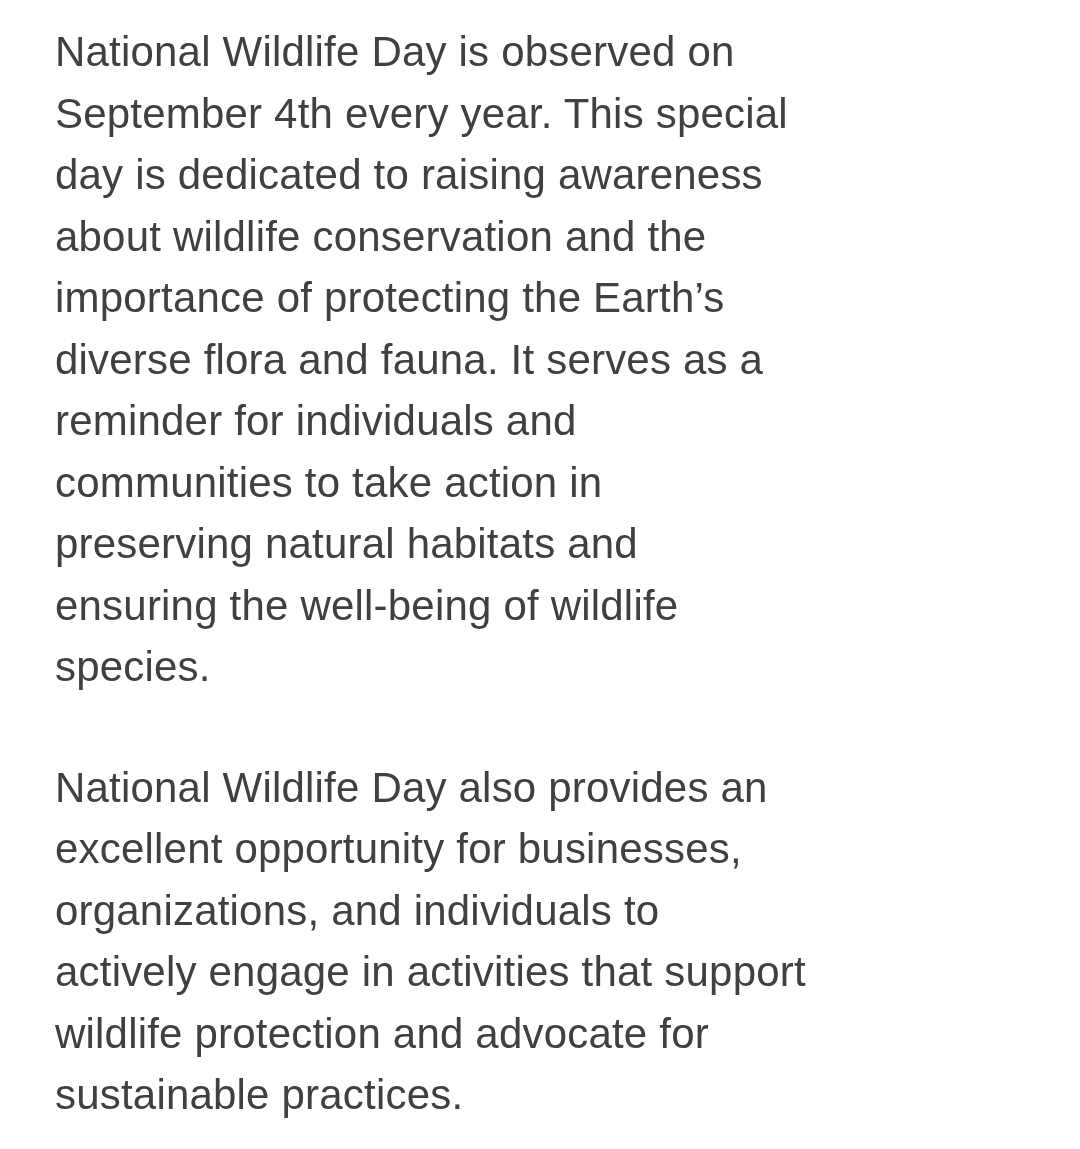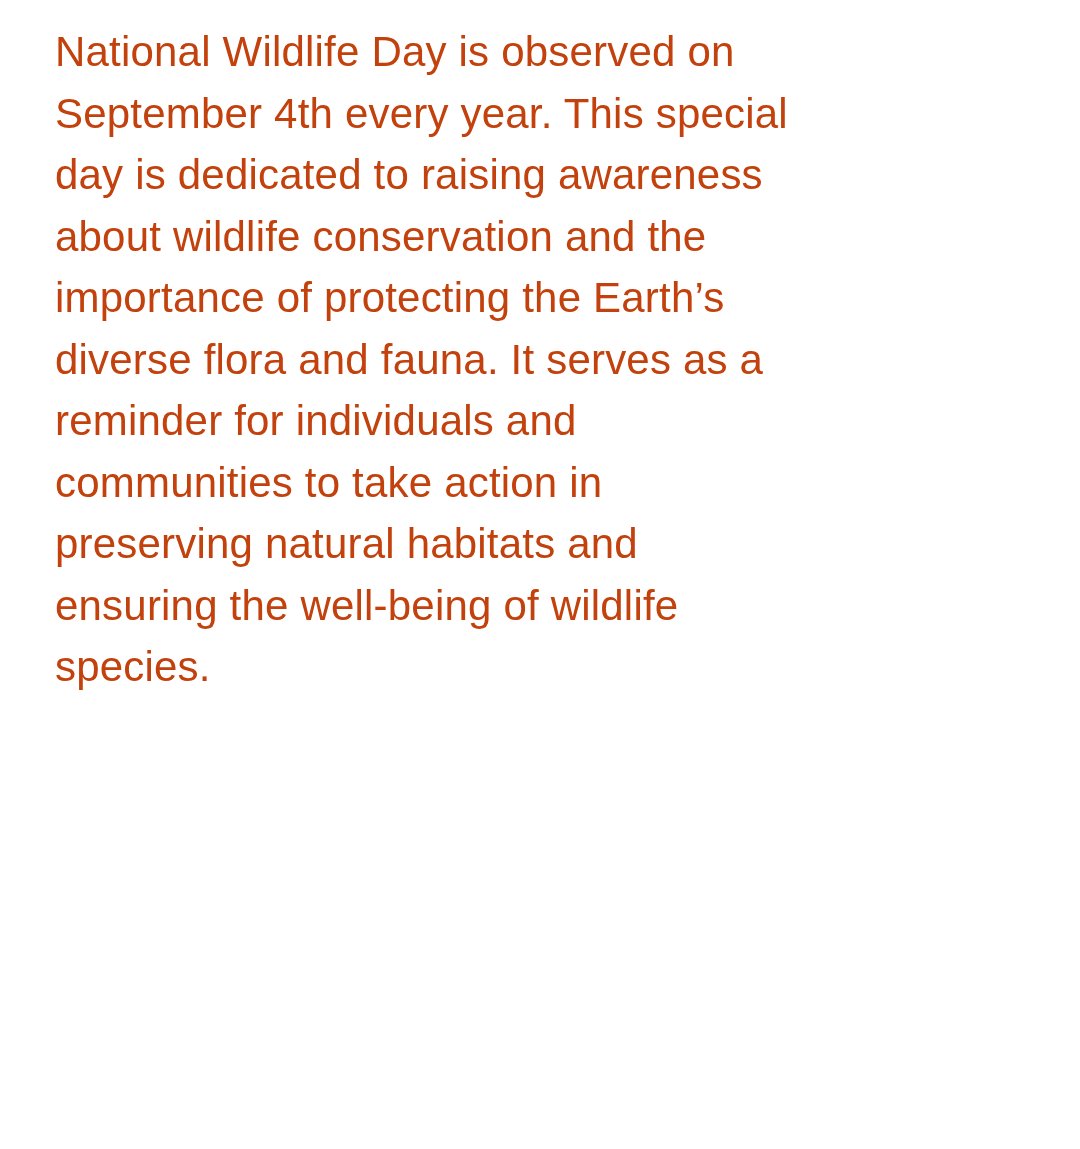--- a/index.html
+++ b/index.html
@@ -17,7 +17,7 @@
     font-family: "Liberation Sans", "DejaVu Sans", sans-serif;
     font-size: 42px;
     line-height: 61.5px;
-    color: #c2410c;
+    color: #404040;
     letter-spacing: 0.2px;
   }
   .article p {

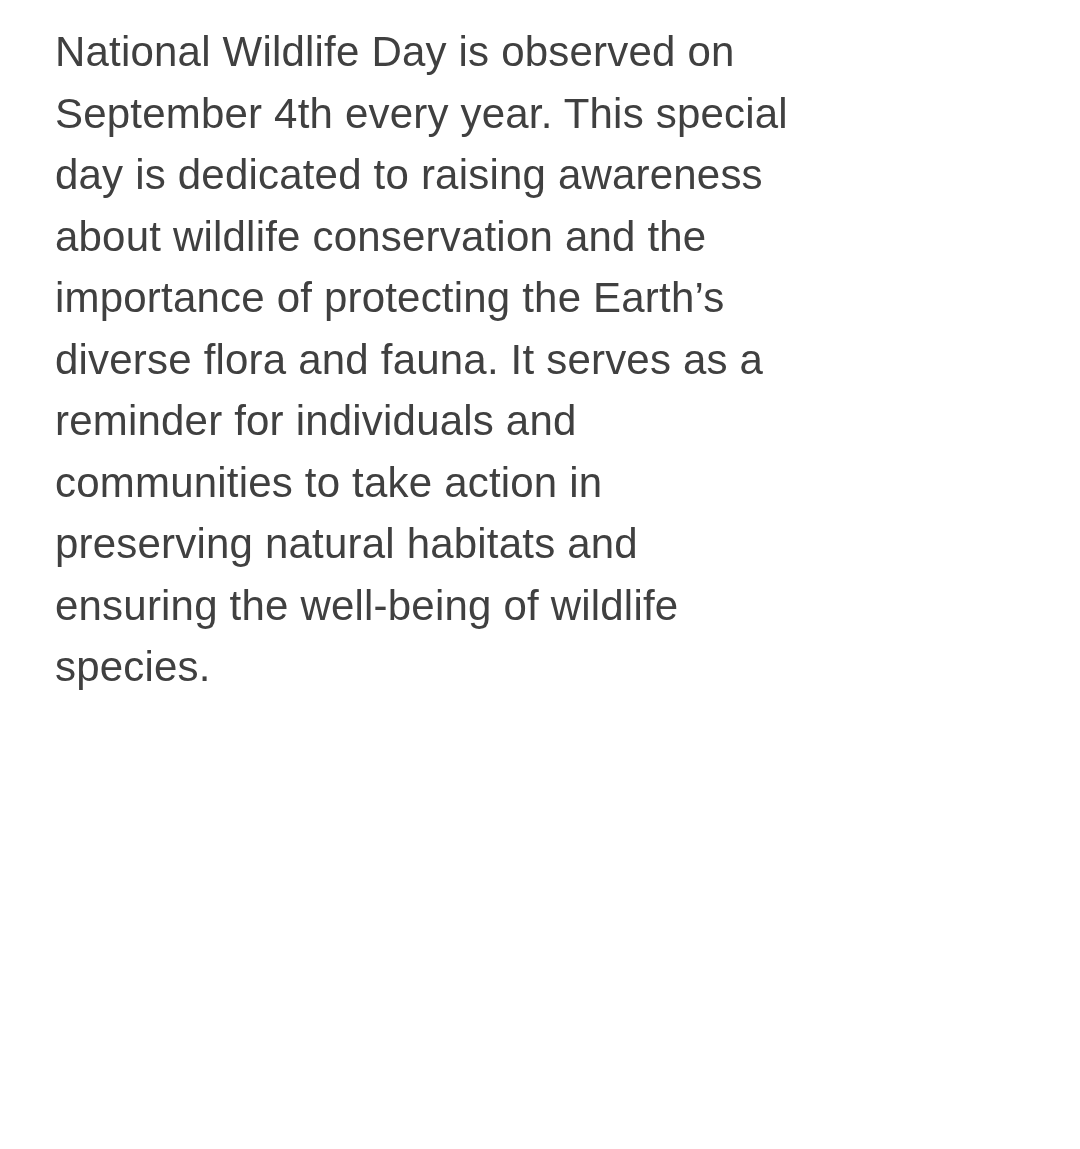--- a/index.html
+++ b/index.html
@@ -40,6 +40,12 @@
 preserving natural habitats and
 ensuring the well-being of wildlife
 species.</p>
+  <p>National Wildlife Day also provides an
+excellent opportunity for businesses,
+organizations, and individuals to
+actively engage in activities that support
+wildlife protection and advocate for
+sustainable practices.</p>
 </main>
 
 </body></html>

